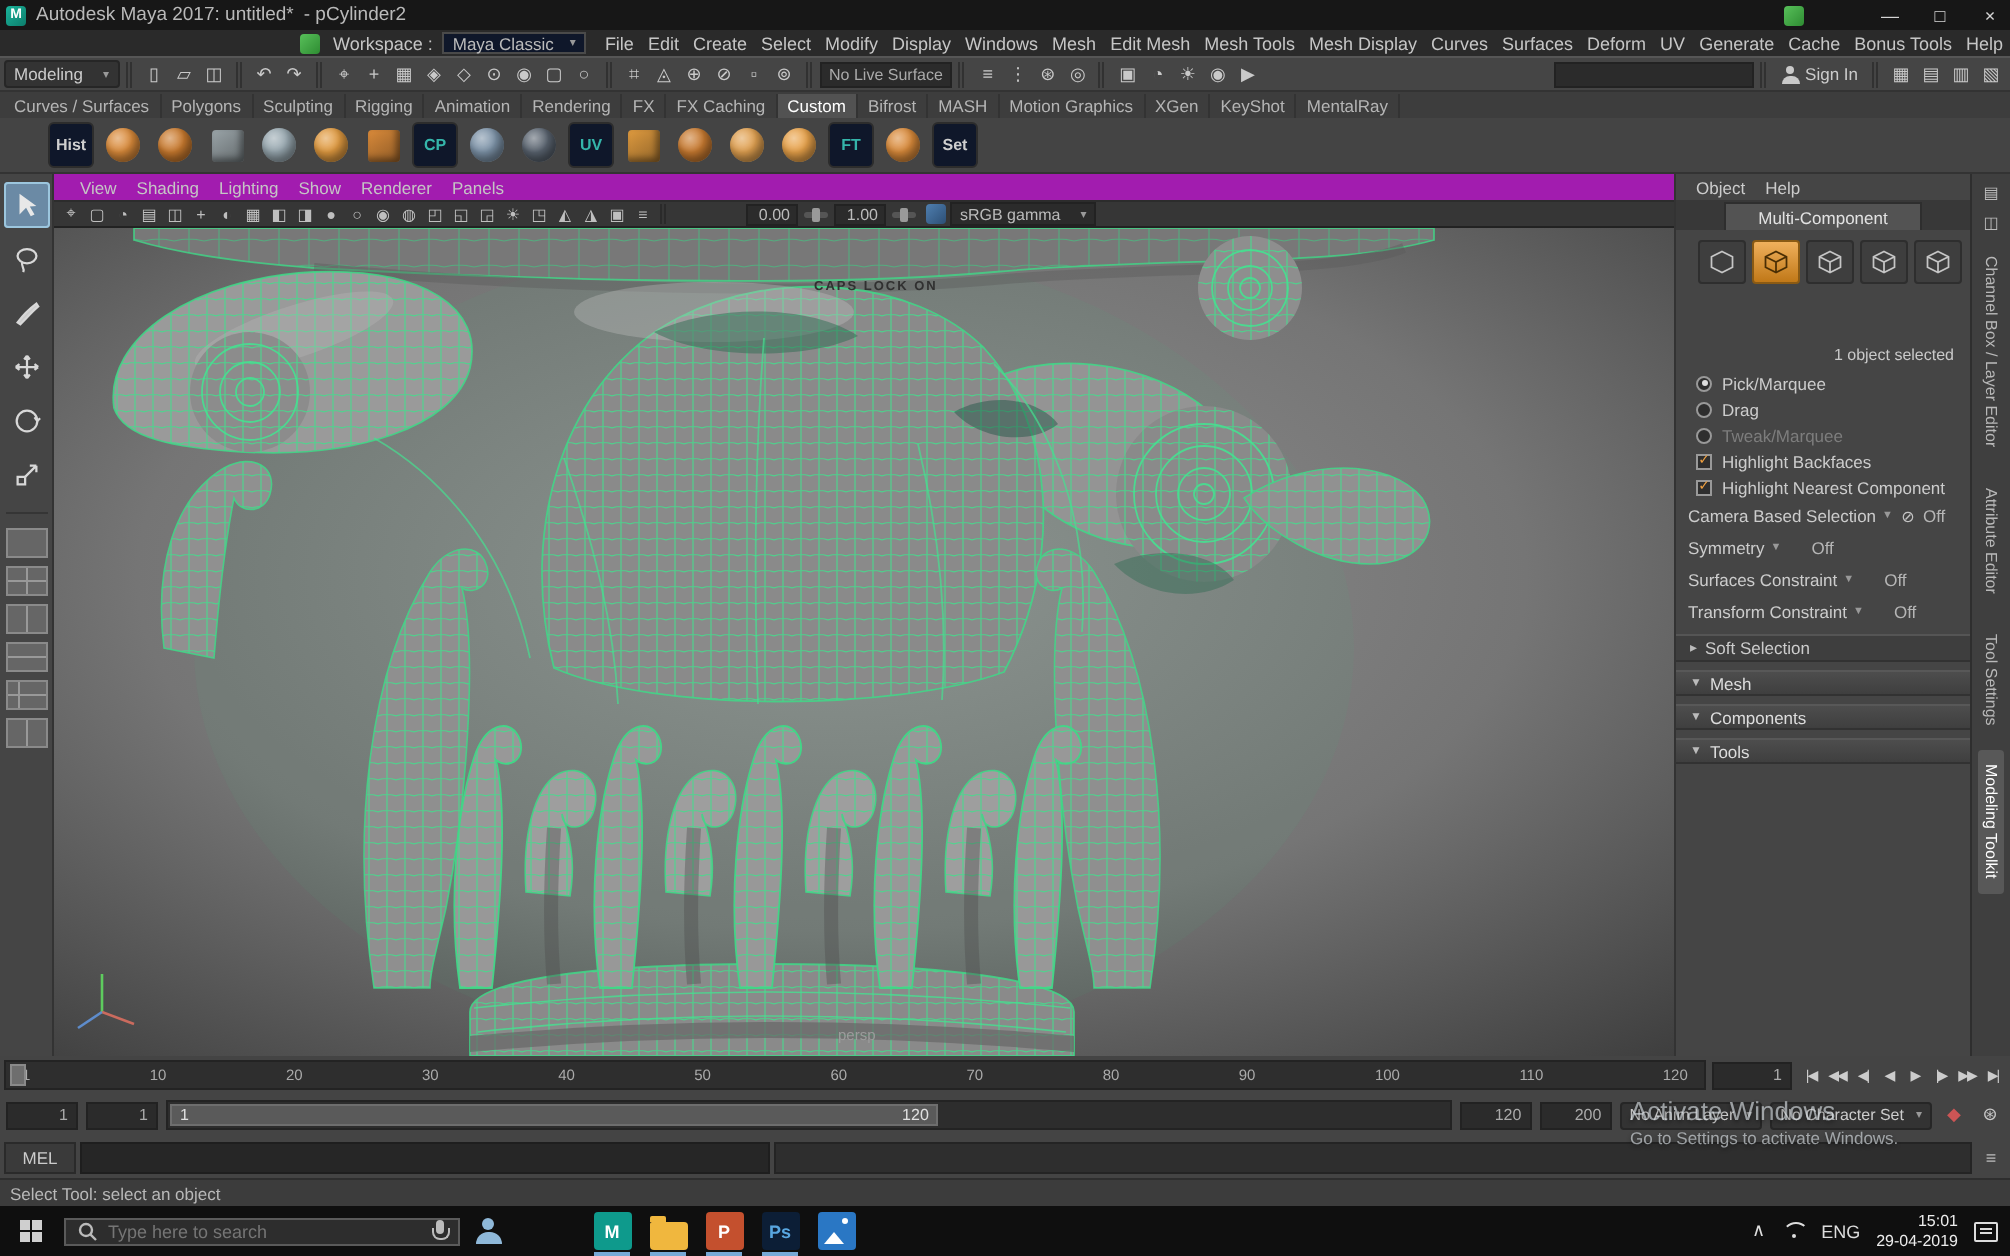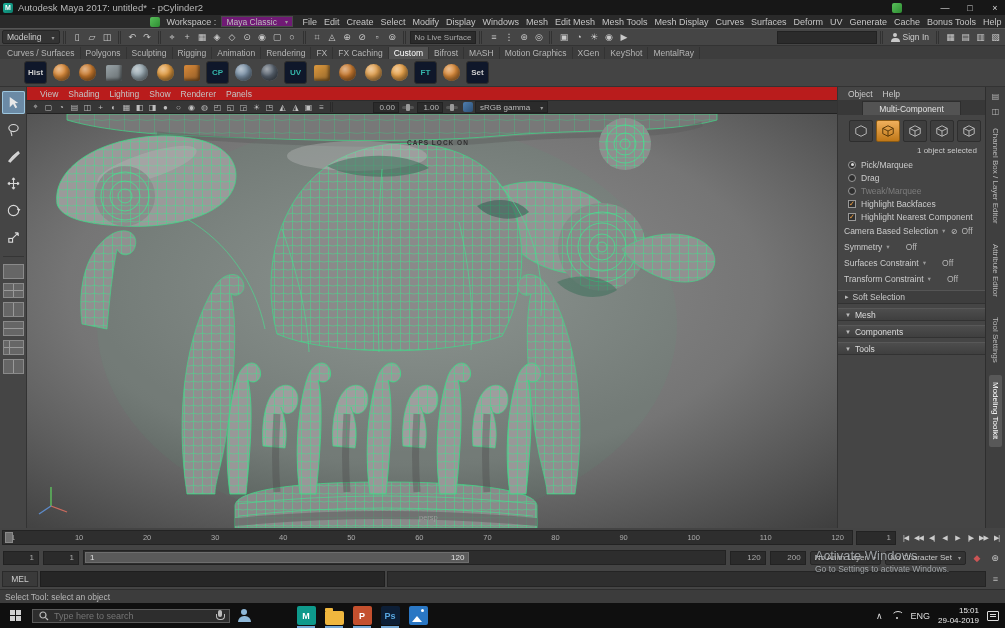--- a/index.html
+++ b/index.html
@@ -17,7 +17,7 @@
 #menubar{top:15px;height:13px;background:#2a2a2a;display:flex;align-items:center;font-size:9px;color:#c6c6c6;padding-left:4px;}
 #menubar .mi{padding:0 3.5px;height:100%;display:flex;align-items:center;white-space:nowrap;}
 #menubar .mright{margin-left:auto;display:flex;align-items:center;gap:5px;padding-right:6px;}
-.ws-dd{background:#701a75;border:1px solid #4a4a4a;height:11px;display:flex;align-items:center;font-size:8.5px;padding:0 4px;gap:8px;color:#bbb;}
+.ws-dd{background:#0f172a;border:1px solid #4a4a4a;height:11px;display:flex;align-items:center;font-size:8.5px;padding:0 4px;gap:8px;color:#bbb;}
 .tinyarr{font-size:6px;color:#999;}
 
 

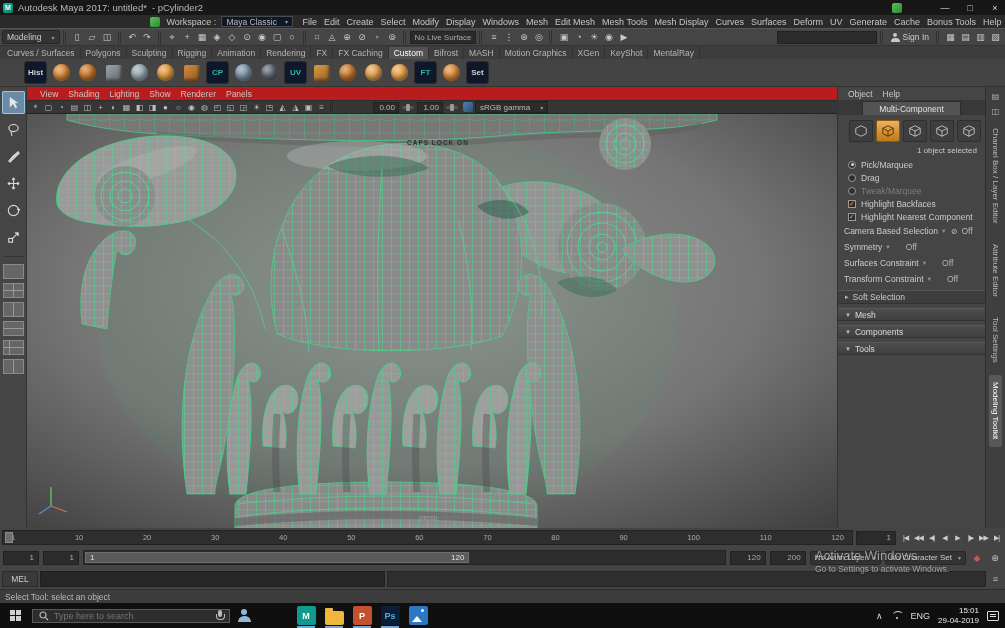--- a/index.html
+++ b/index.html
@@ -61,7 +61,7 @@
 .laybtn.l3::before{content:"";position:absolute;inset:0;background:linear-gradient(#999,#999) 33% 0/1px 100% no-repeat,linear-gradient(#999,#999) 33% 50%/100% 1px no-repeat;}
 
 #vpcol{flex:1;display:flex;flex-direction:column;background:#393939;min-width:0;}
-#panelmenu{height:13px;background:#b91c1c;display:flex;align-items:center;font-size:8.5px;color:#c5c5c5;padding-left:8px;flex:none;}
+#panelmenu{height:13px;background:#a21caf;display:flex;align-items:center;font-size:8.5px;color:#c5c5c5;padding-left:8px;flex:none;}
 #panelmenu span{padding:0 5px;}
 #vptoolbar{height:14px;background:#363636;border-top:1px solid #2c2c2c;border-bottom:1px solid #222;display:flex;align-items:center;font-size:8px;color:#bfbfbf;padding-left:2px;flex:none;}
 .vticon{width:13px;height:12px;display:flex;align-items:center;justify-content:center;font-size:8px;flex:none;}

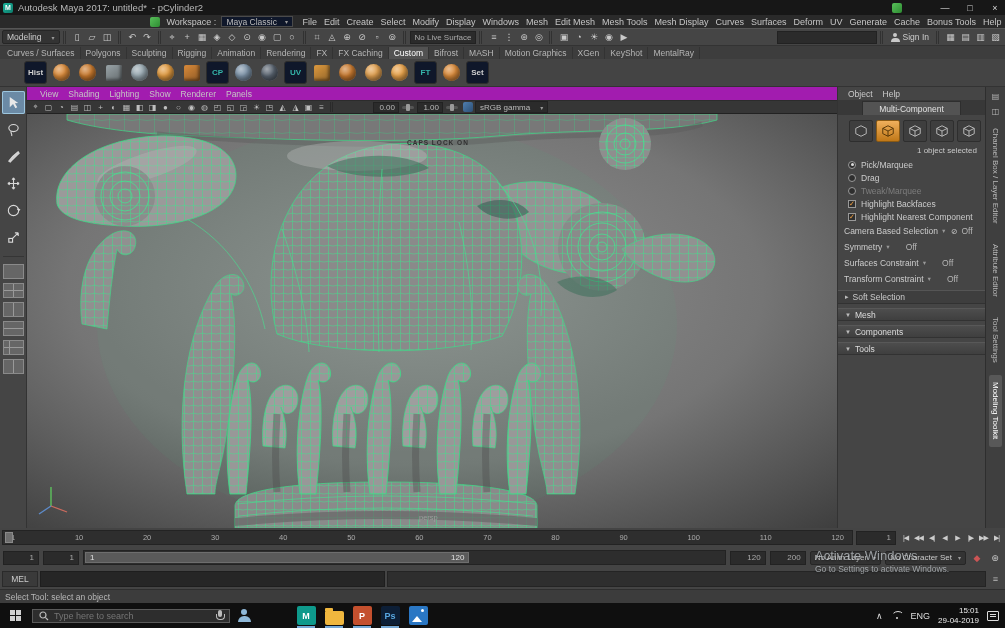--- a/index.html
+++ b/index.html
@@ -86,7 +86,7 @@
 .mode.active{background:linear-gradient(#f0b05c,#c07818);border-color:#8a5a14;}
 .mode.active svg{stroke:#4a2e04;}
 .mode.last{margin-left:auto;}
-#tk-selinfo{text-align:right;padding:2px 8px 3px;color:#c9c9c9;font-size:8px;flex:none;}
+#tk-selinfo{text-align:right;padding:2px 8px 3px;color:#c9c9c9;font-size:8px;flex:none;margin-top:27px;}
 .optrow{display:flex;align-items:center;gap:5px;padding:1.5px 10px;}
 .optrow .mark{width:8px;height:8px;border:1px solid #999;background:#2e2e2e;display:flex;align-items:center;justify-content:center;font-size:7px;color:#f0a040;line-height:1;flex:none;}
 .optrow.radio .mark{border-radius:50%;position:relative;}

